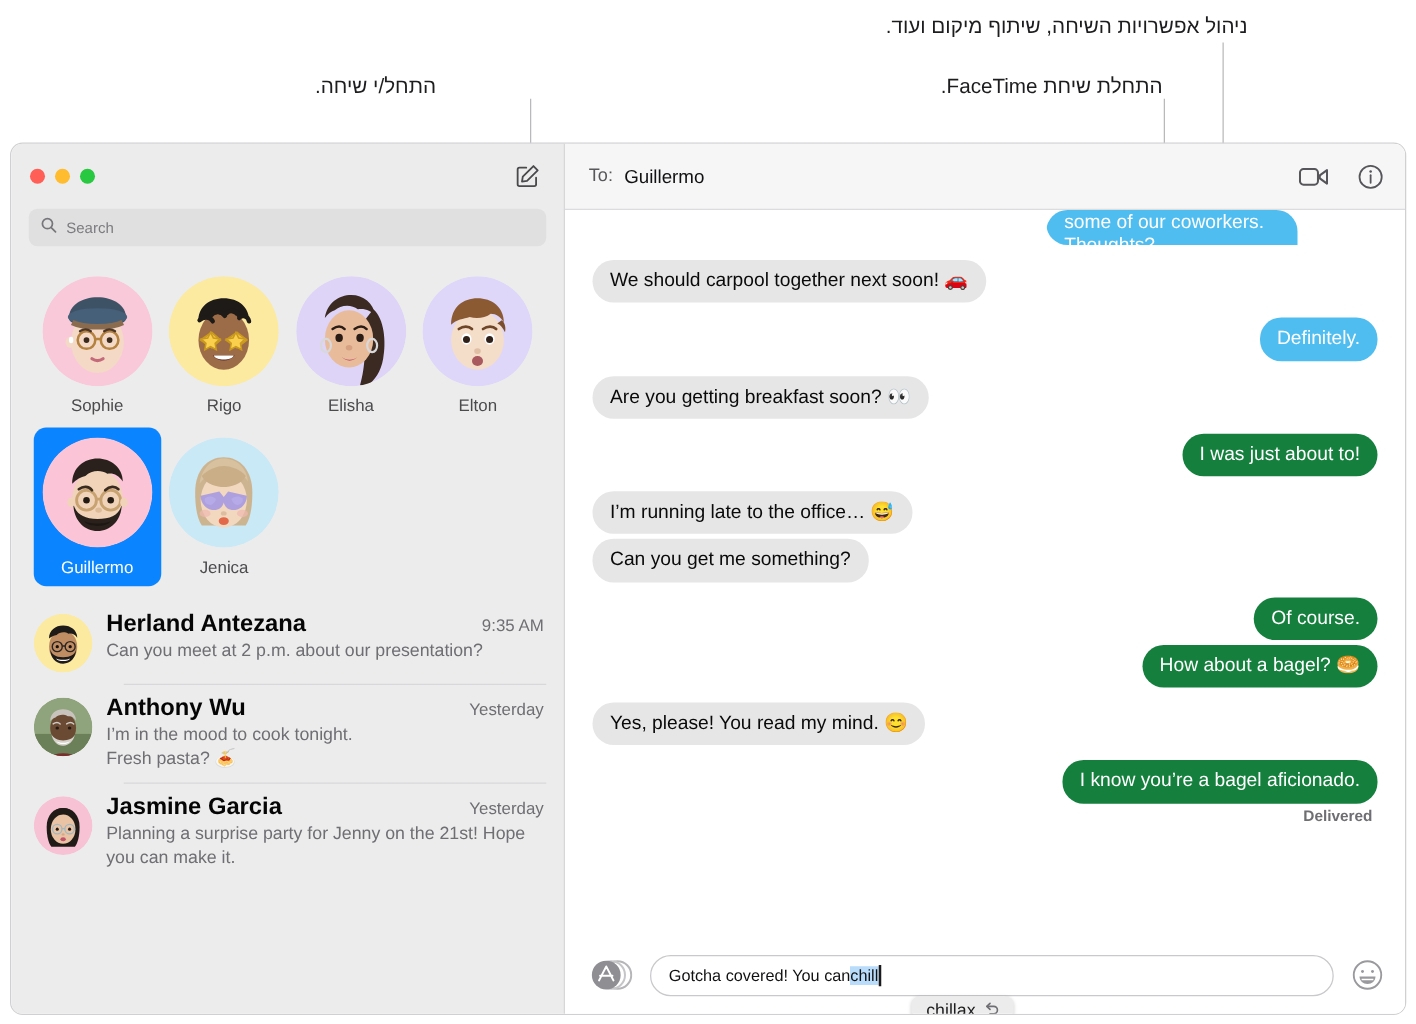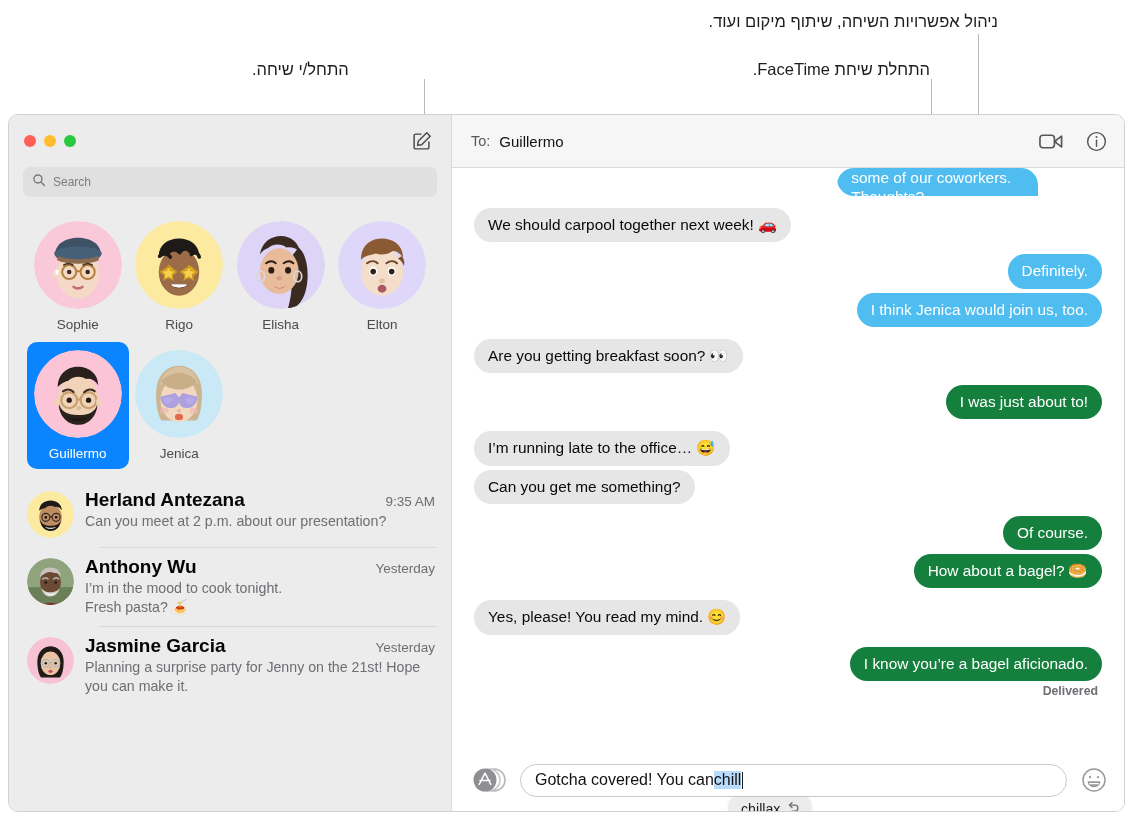--- a/index.html
+++ b/index.html
@@ -585,7 +585,7 @@
       </div>
 
       <div class="msg-row in">
-        <div class="bubble in tail-in">We should carpool together next week! 🚗</div>
+        <div class="bubble in tail-in">We should carpool together next soon! 🚗</div>
       </div>
 
       <div class="msg-row out">

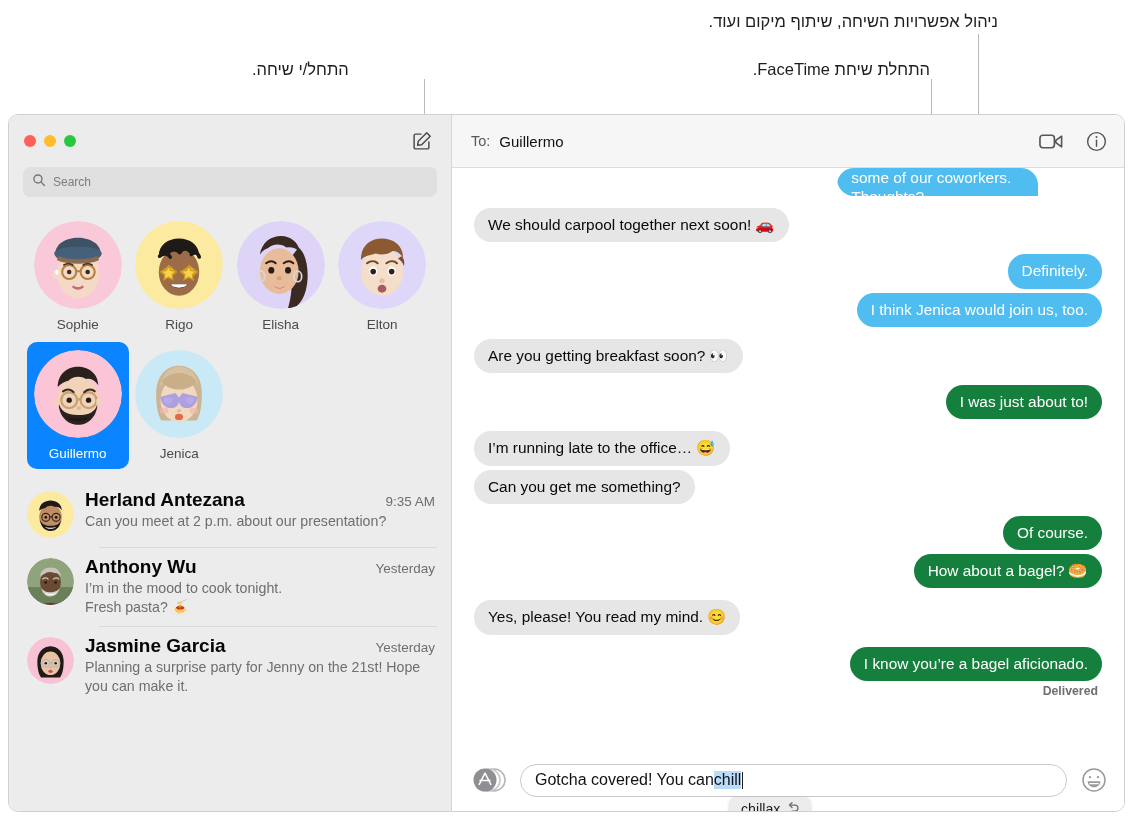--- a/index.html
+++ b/index.html
@@ -592,9 +592,6 @@
         <div class="bubble out-light">Definitely.</div>
       </div>
 
-      <div class="msg-row out tight">
-        <div class="bubble out-light tail-out">I think Jenica would join us, too.</div>
-      </div>
 
       <div class="msg-row in">
         <div class="bubble in tail-in">Are you getting breakfast soon? 👀</div>

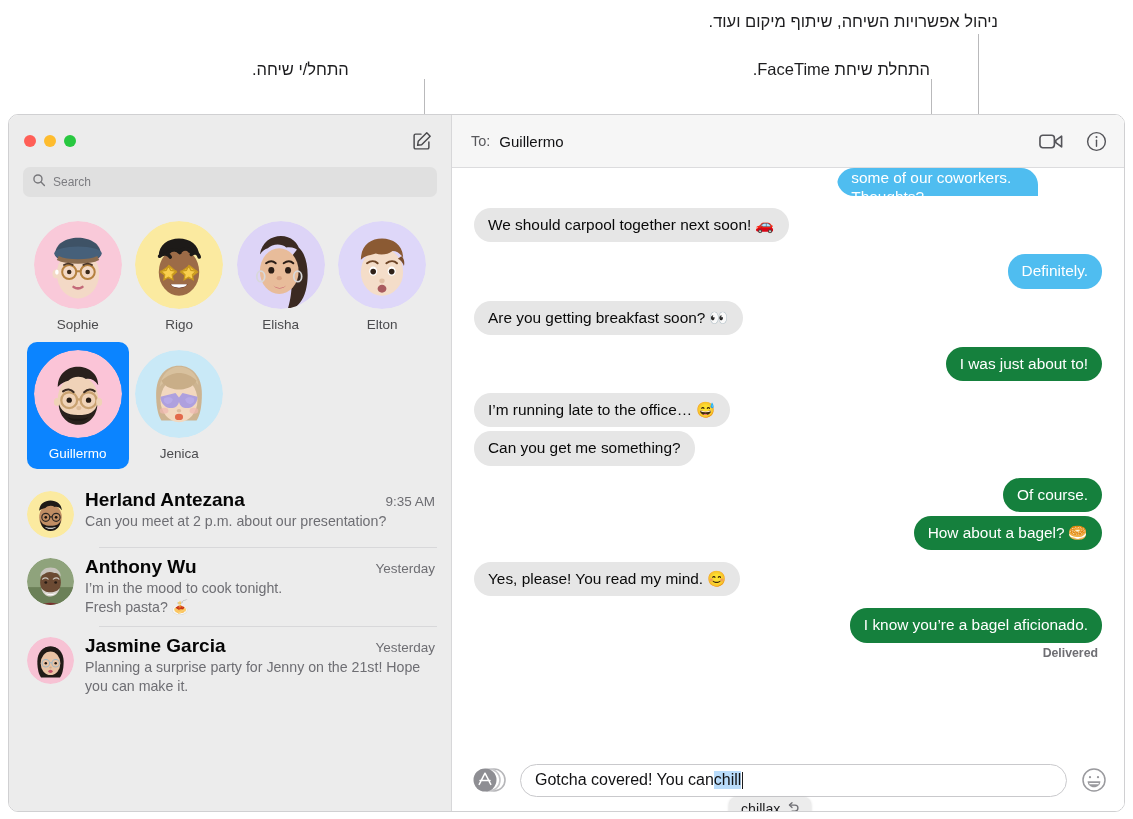--- a/index.html
+++ b/index.html
@@ -278,7 +278,7 @@
     display: flex;
     align-items: center;
     padding: 0 14px;
-    font-size: 16px;
+    font-size: 13px;
     color: #111113;
     background: #ffffff;
     cursor: text;

